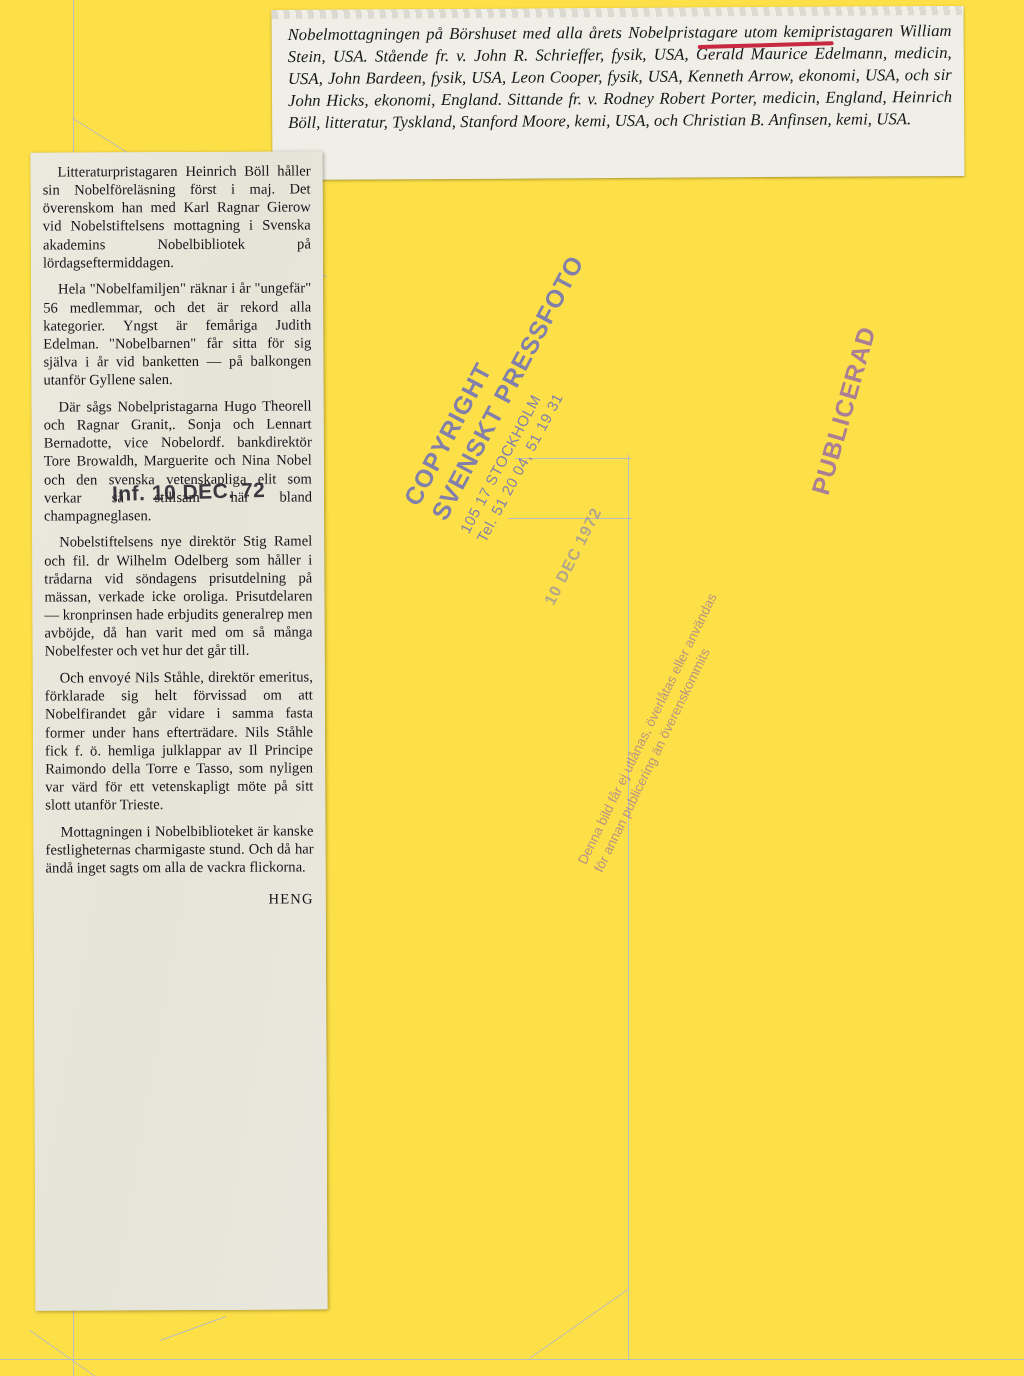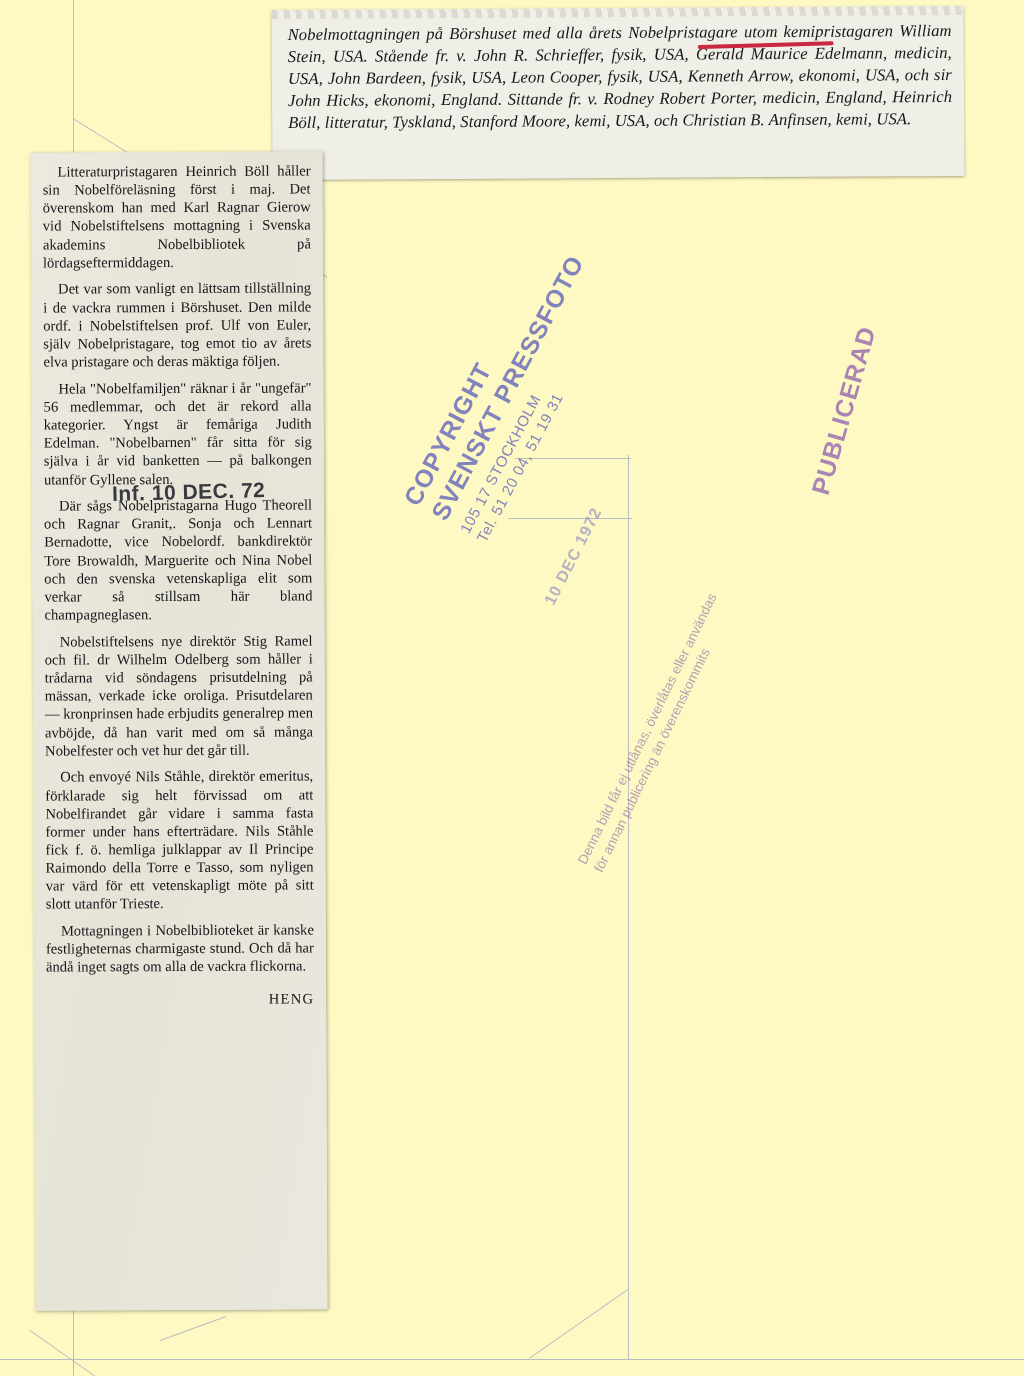--- a/index.html
+++ b/index.html
@@ -11,7 +11,7 @@
     position: relative;
     width: 1024px;
     height: 1376px;
-    background: #fef9c3;
+    background: #fde047;
     overflow: hidden;
     font-family: "Liberation Serif", serif;
   }

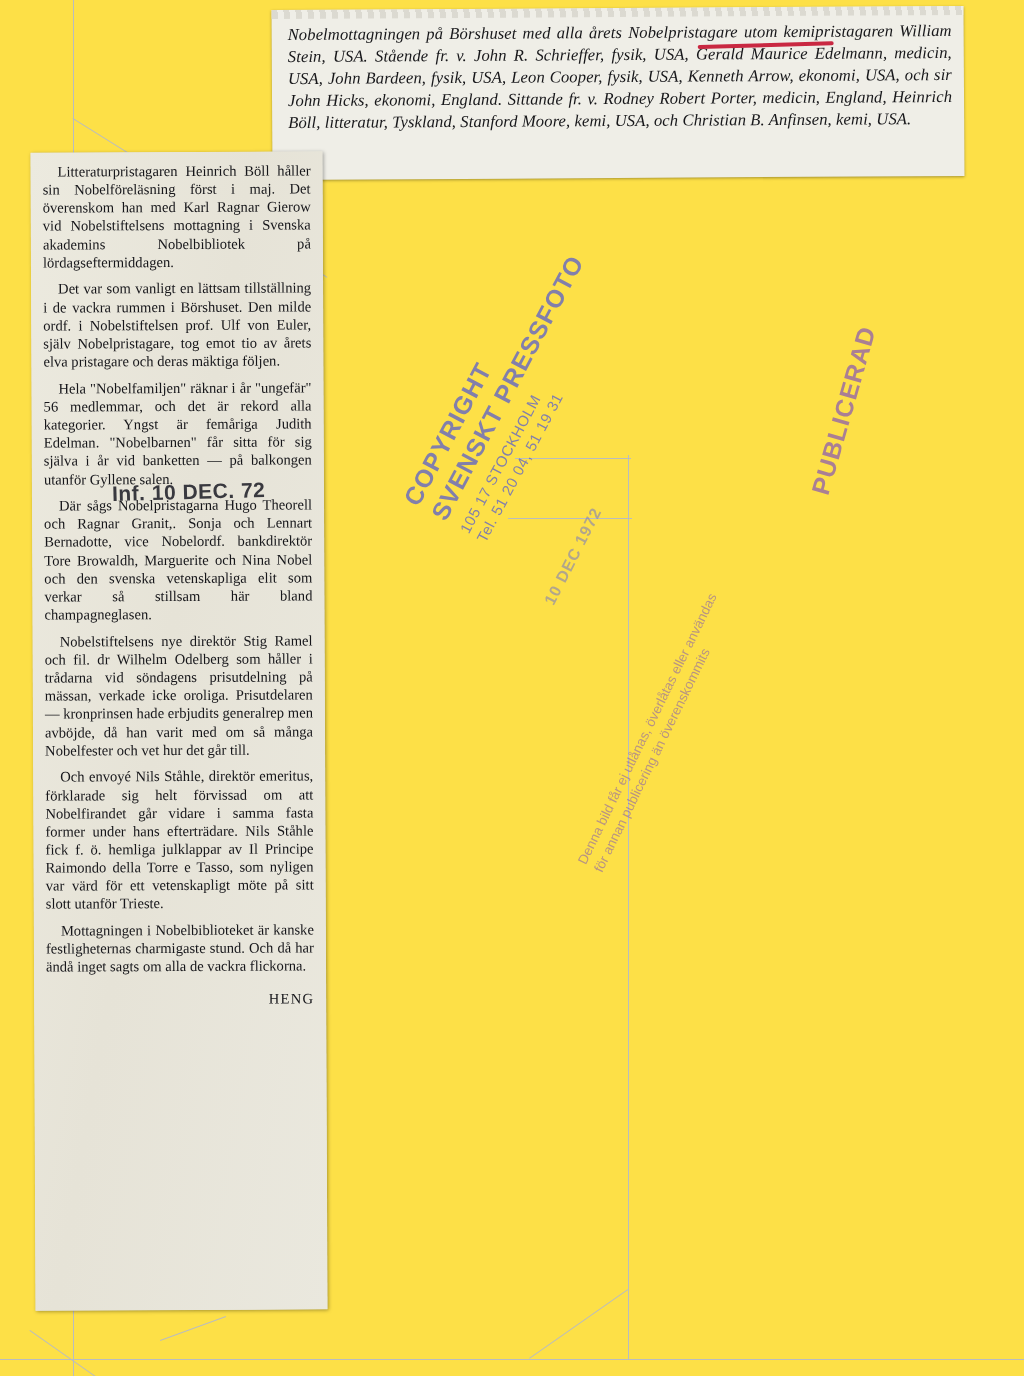--- a/index.html
+++ b/index.html
@@ -237,7 +237,6 @@
     <div class="paper-tint"></div>
     <div id="article-body">
       <p class="first">Litteraturpristagaren Heinrich Böll håller sin Nobelföreläsning först i maj. Det överenskom han med Karl Ragnar Gierow vid Nobelstiftelsens mottagning i Svenska akademins Nobelbibliotek på lördagseftermiddagen.</p>
-      <p>Det var som vanligt en lättsam tillställning i de vackra rummen i Börshuset. Den milde ordf. i Nobelstiftelsen prof. Ulf von Euler, själv Nobelpristagare, tog emot tio av årets elva pristagare och deras mäktiga följen.</p>
       <p>Hela "Nobelfamiljen" räknar i år "ungefär" 56 medlemmar, och det är rekord alla kategorier. Yngst är femåriga Judith Edelman. "Nobelbarnen" får sitta för sig själva i år vid banketten — på balkongen utanför Gyllene salen.</p>
       <p>Där sågs Nobelpristagarna Hugo Theorell och Ragnar Granit,. Sonja och Lennart Bernadotte, vice Nobelordf. bankdirektör Tore Browaldh, Marguerite och Nina Nobel och den svenska vetenskapliga elit som verkar så stillsam här bland champagneglasen.</p>
       <p>Nobelstiftelsens nye direktör Stig Ramel och fil. dr Wilhelm Odelberg som håller i trådarna vid söndagens prisutdelning på mässan, verkade icke oroliga. Prisutdelaren — kronprinsen hade erbjudits generalrep men avböjde, då han varit med om så många Nobelfester och vet hur det går till.</p>

